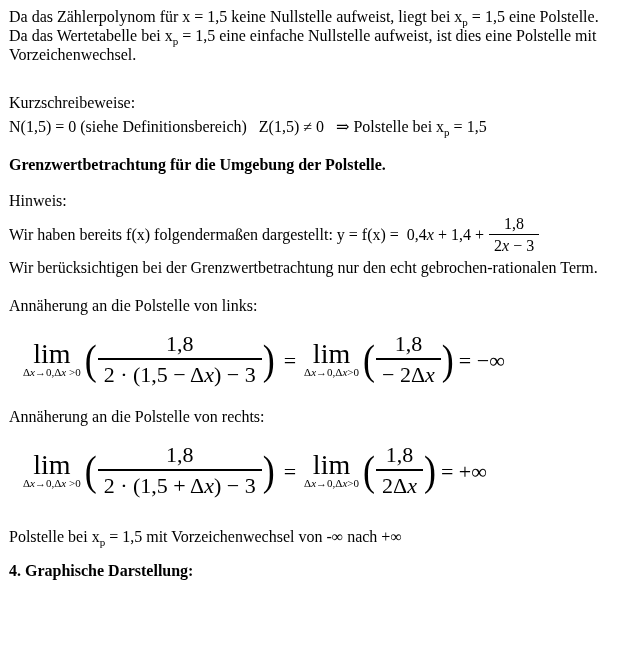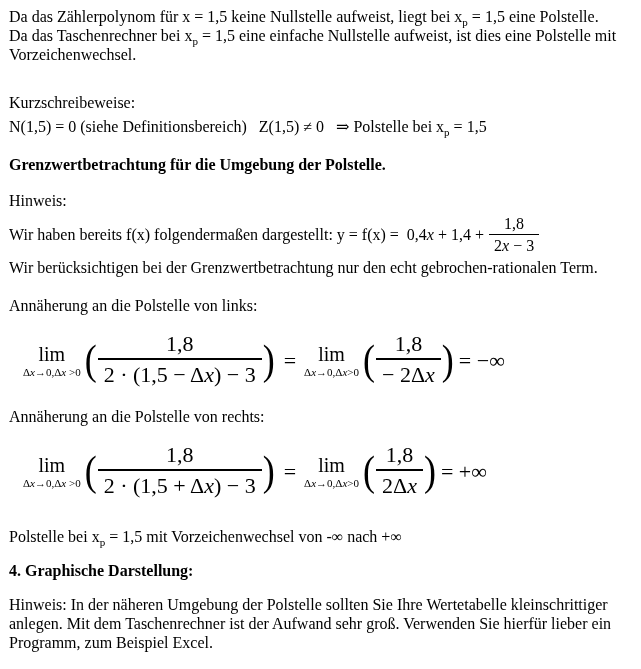--- a/index.html
+++ b/index.html
@@ -118,7 +118,7 @@
 
 <div class="doc">
 
-  <p class="mb-intro"><span>Da das Zählerpolynom für x = 1,5 keine Nullstelle aufweist, liegt bei x</span><sub>p</sub><span> = 1,5 eine Polstelle.</span><br><span>Da das Taschenrechner bei x</span><sub>p</sub><span> = 1,5 eine einfache Nullstelle aufweist, ist dies eine Polstelle mit Vorzeichenwechsel.</span></p>
+  <p class="mb-intro"><span>Da das Zählerpolynom für x = 1,5 keine Nullstelle aufweist, liegt bei x</span><sub>p</sub><span> = 1,5 eine Polstelle.</span><br><span>Da das Wertetabelle bei x</span><sub>p</sub><span> = 1,5 eine einfache Nullstelle aufweist, ist dies eine Polstelle mit Vorzeichenwechsel.</span></p>
 
   <p class="mb-head">Kurzschreibeweise:</p>
   <p class="mb-line"><span>N(1,5) = 0 (siehe Definitionsbereich)&nbsp;&nbsp; Z(1,5) ≠ 0&nbsp;&nbsp; ⇒ Polstelle bei x</span><sub>p</sub><span> = 1,5</span></p>

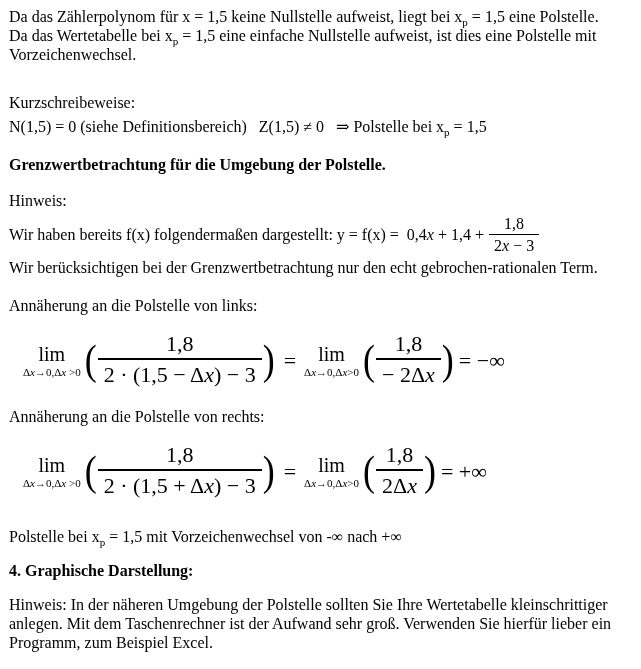--- a/index.html
+++ b/index.html
@@ -73,7 +73,7 @@
     margin-right: 3px;
   }
   .lim-op {
-    font-size: 20px;
+    font-size: 28px;
     line-height: 24px;
   }
   .lim-sub {

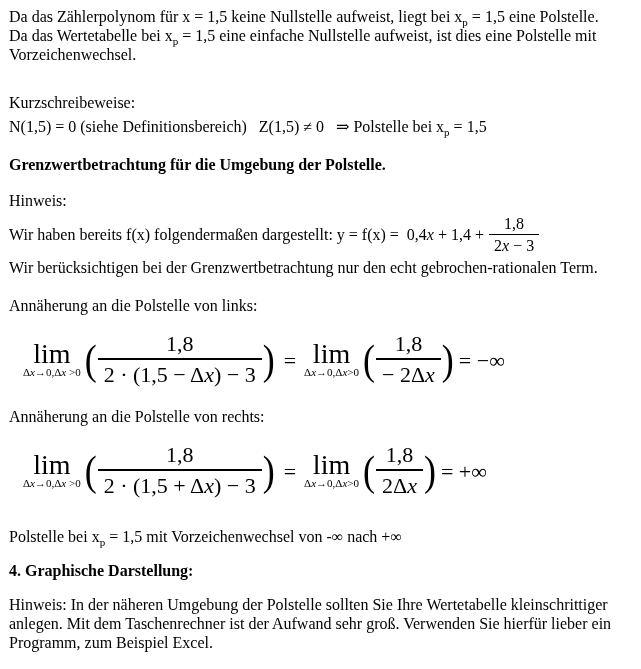--- a/index.html
+++ b/index.html
@@ -191,7 +191,6 @@
 
   <p class="bold mb-sec">4. Graphische Darstellung:</p>
 
-  <p>Hinweis: In der näheren Umgebung der Polstelle sollten Sie Ihre Wertetabelle kleinschrittiger anlegen. Mit dem Taschenrechner ist der Aufwand sehr groß. Verwenden Sie hierfür lieber ein Programm, zum Beispiel Excel.</p>
 
 </div>
 

